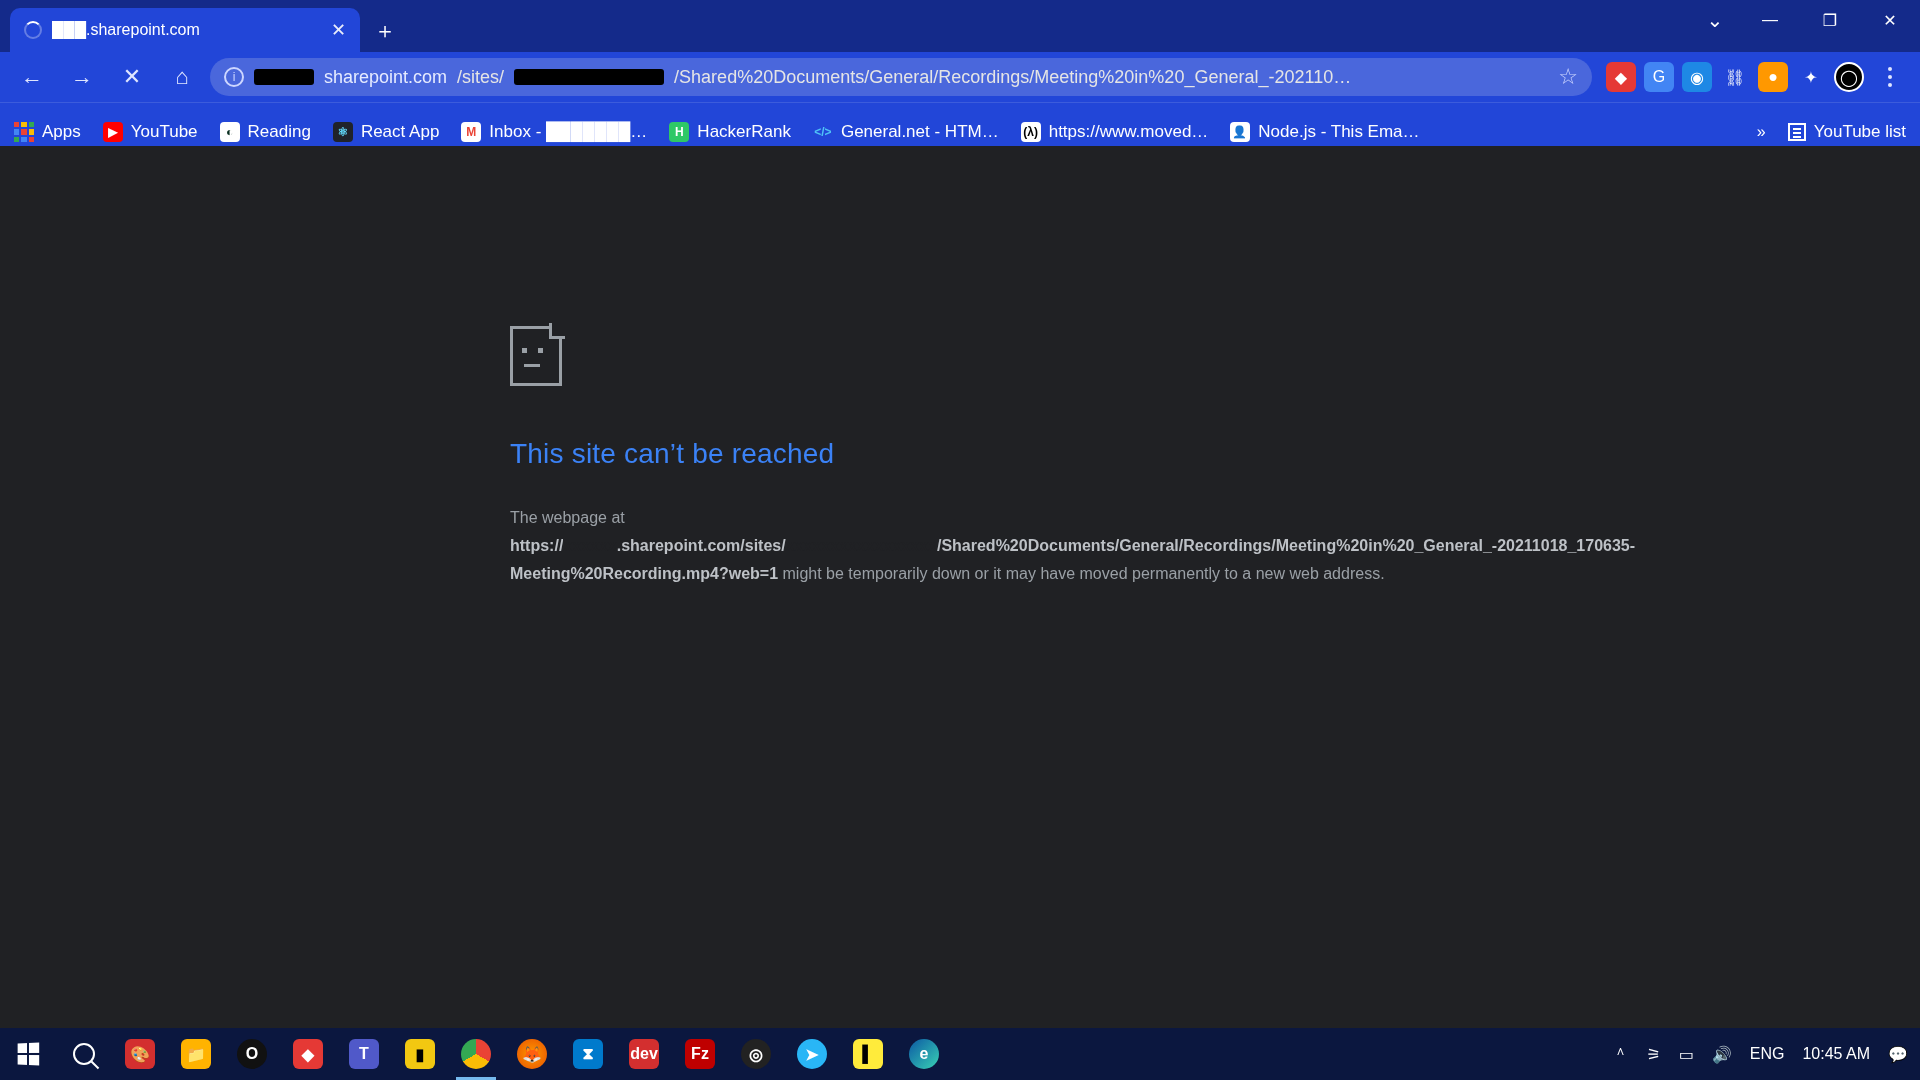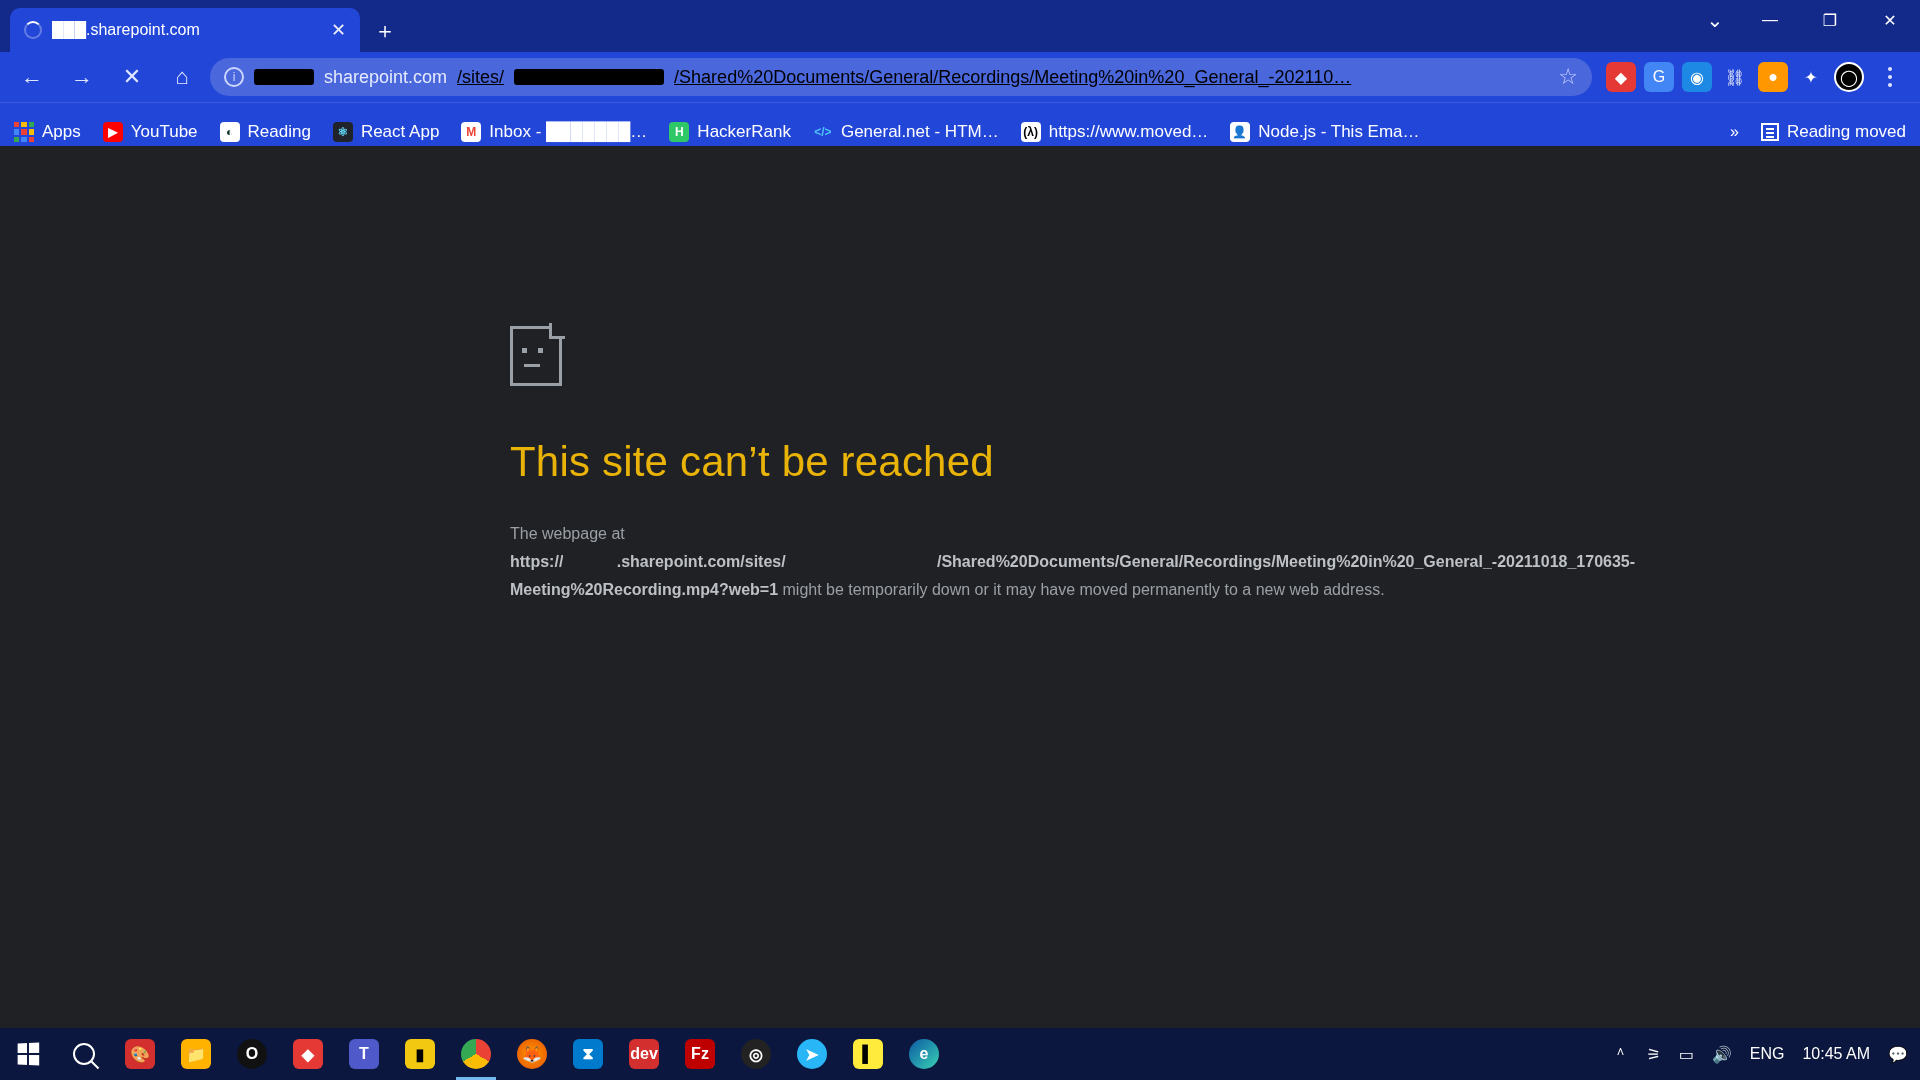--- a/index.html
+++ b/index.html
@@ -83,7 +83,7 @@
 }
 .urlbar .black { background:#000; height:16px; border-radius:3px; display:inline-block; }
 .urlbar .txt { white-space: nowrap; }
-.urlbar .dim { color: #000000; text-decoration: underline; }
+.urlbar .dim { color: #e5e5e5; }
 .urlbar .star { margin-left: auto; font-size: 22px; color: #cdd6ff; }
 .ext-row { display: flex; align-items: center; gap: 8px; margin-left: 8px; }
 .ext {

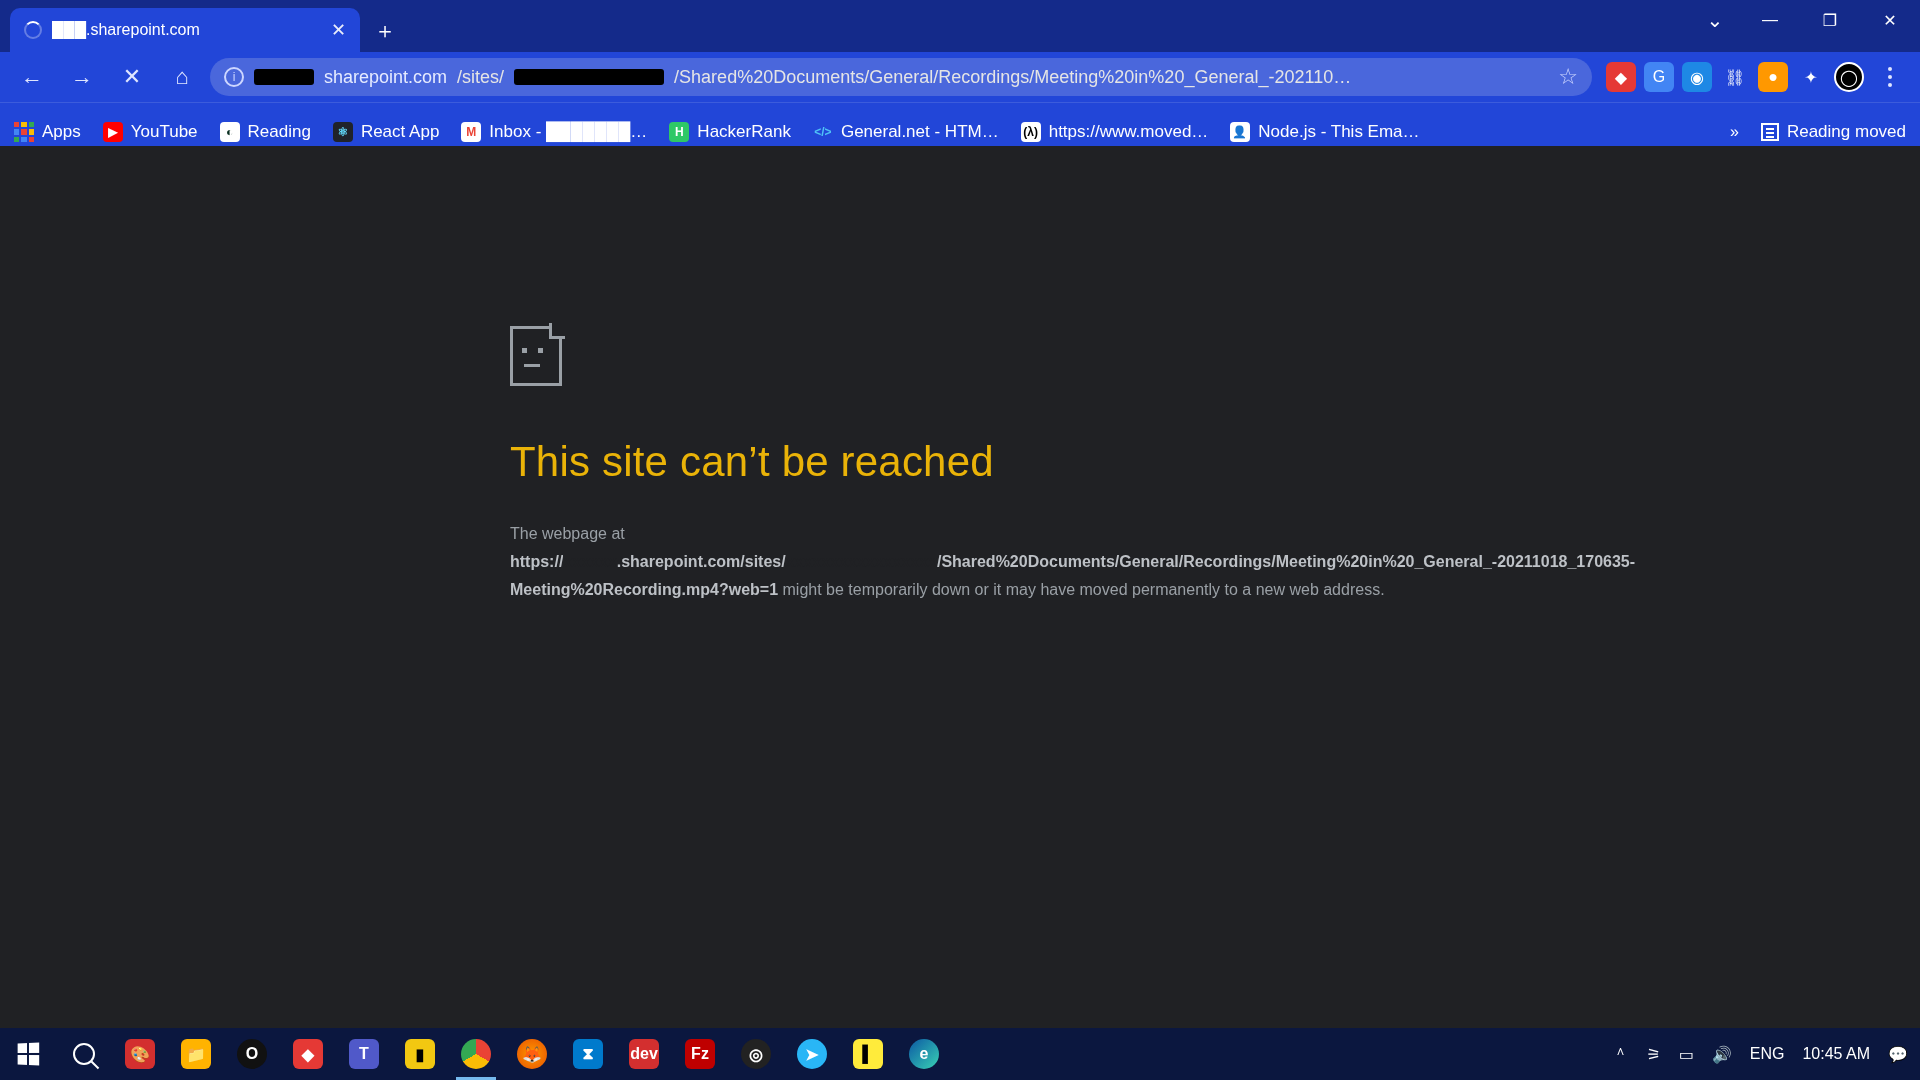--- a/index.html
+++ b/index.html
@@ -285,7 +285,7 @@
     <span>»</span>
     <div class="bm">
       <span class="reading-icon"></span>
-      <span>Reading moved</span>
+      <span>YouTube list</span>
     </div>
   </div>
 </div>

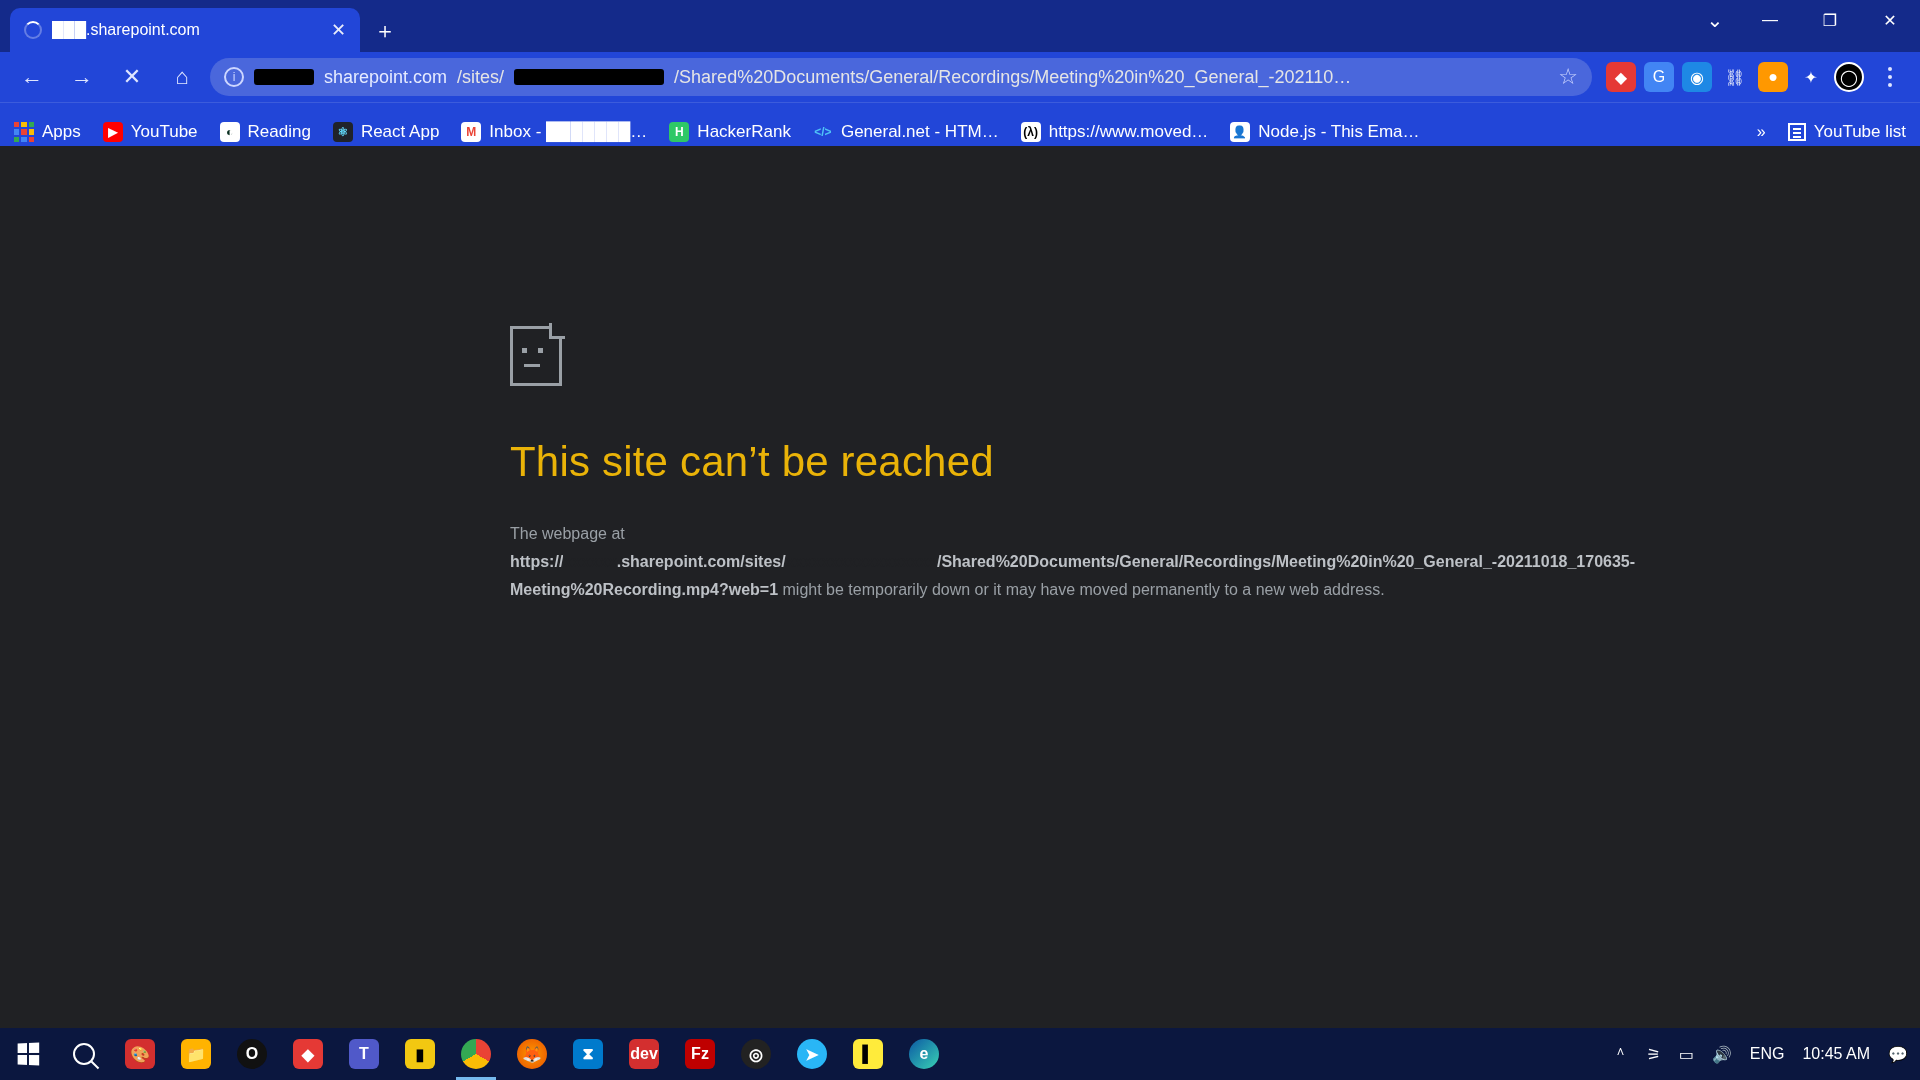--- a/index.html
+++ b/index.html
@@ -156,7 +156,7 @@
 .sad-icon .eye.l{left:12px}.sad-icon .eye.r{left:28px}
 .sad-icon .mouth{position:absolute;left:14px;top:38px;width:16px;height:3px;background:#9aa0a6}
 
-.err-h1 { font-size: 42px; color: #eab308; font-weight: 400; margin-bottom: 34px; letter-spacing: .2px; }
+.err-h1 { font-size: 28px; color: #3b82f6; font-weight: 400; margin-bottom: 34px; letter-spacing: .2px; }
 .err-p  { font-size: 16px; line-height: 1.75; color: #9aa0a6; }
 .err-p b { color: #bdc1c6; font-weight: 600; }
 .err-p .blk { background:#202124; color:#202124; }

